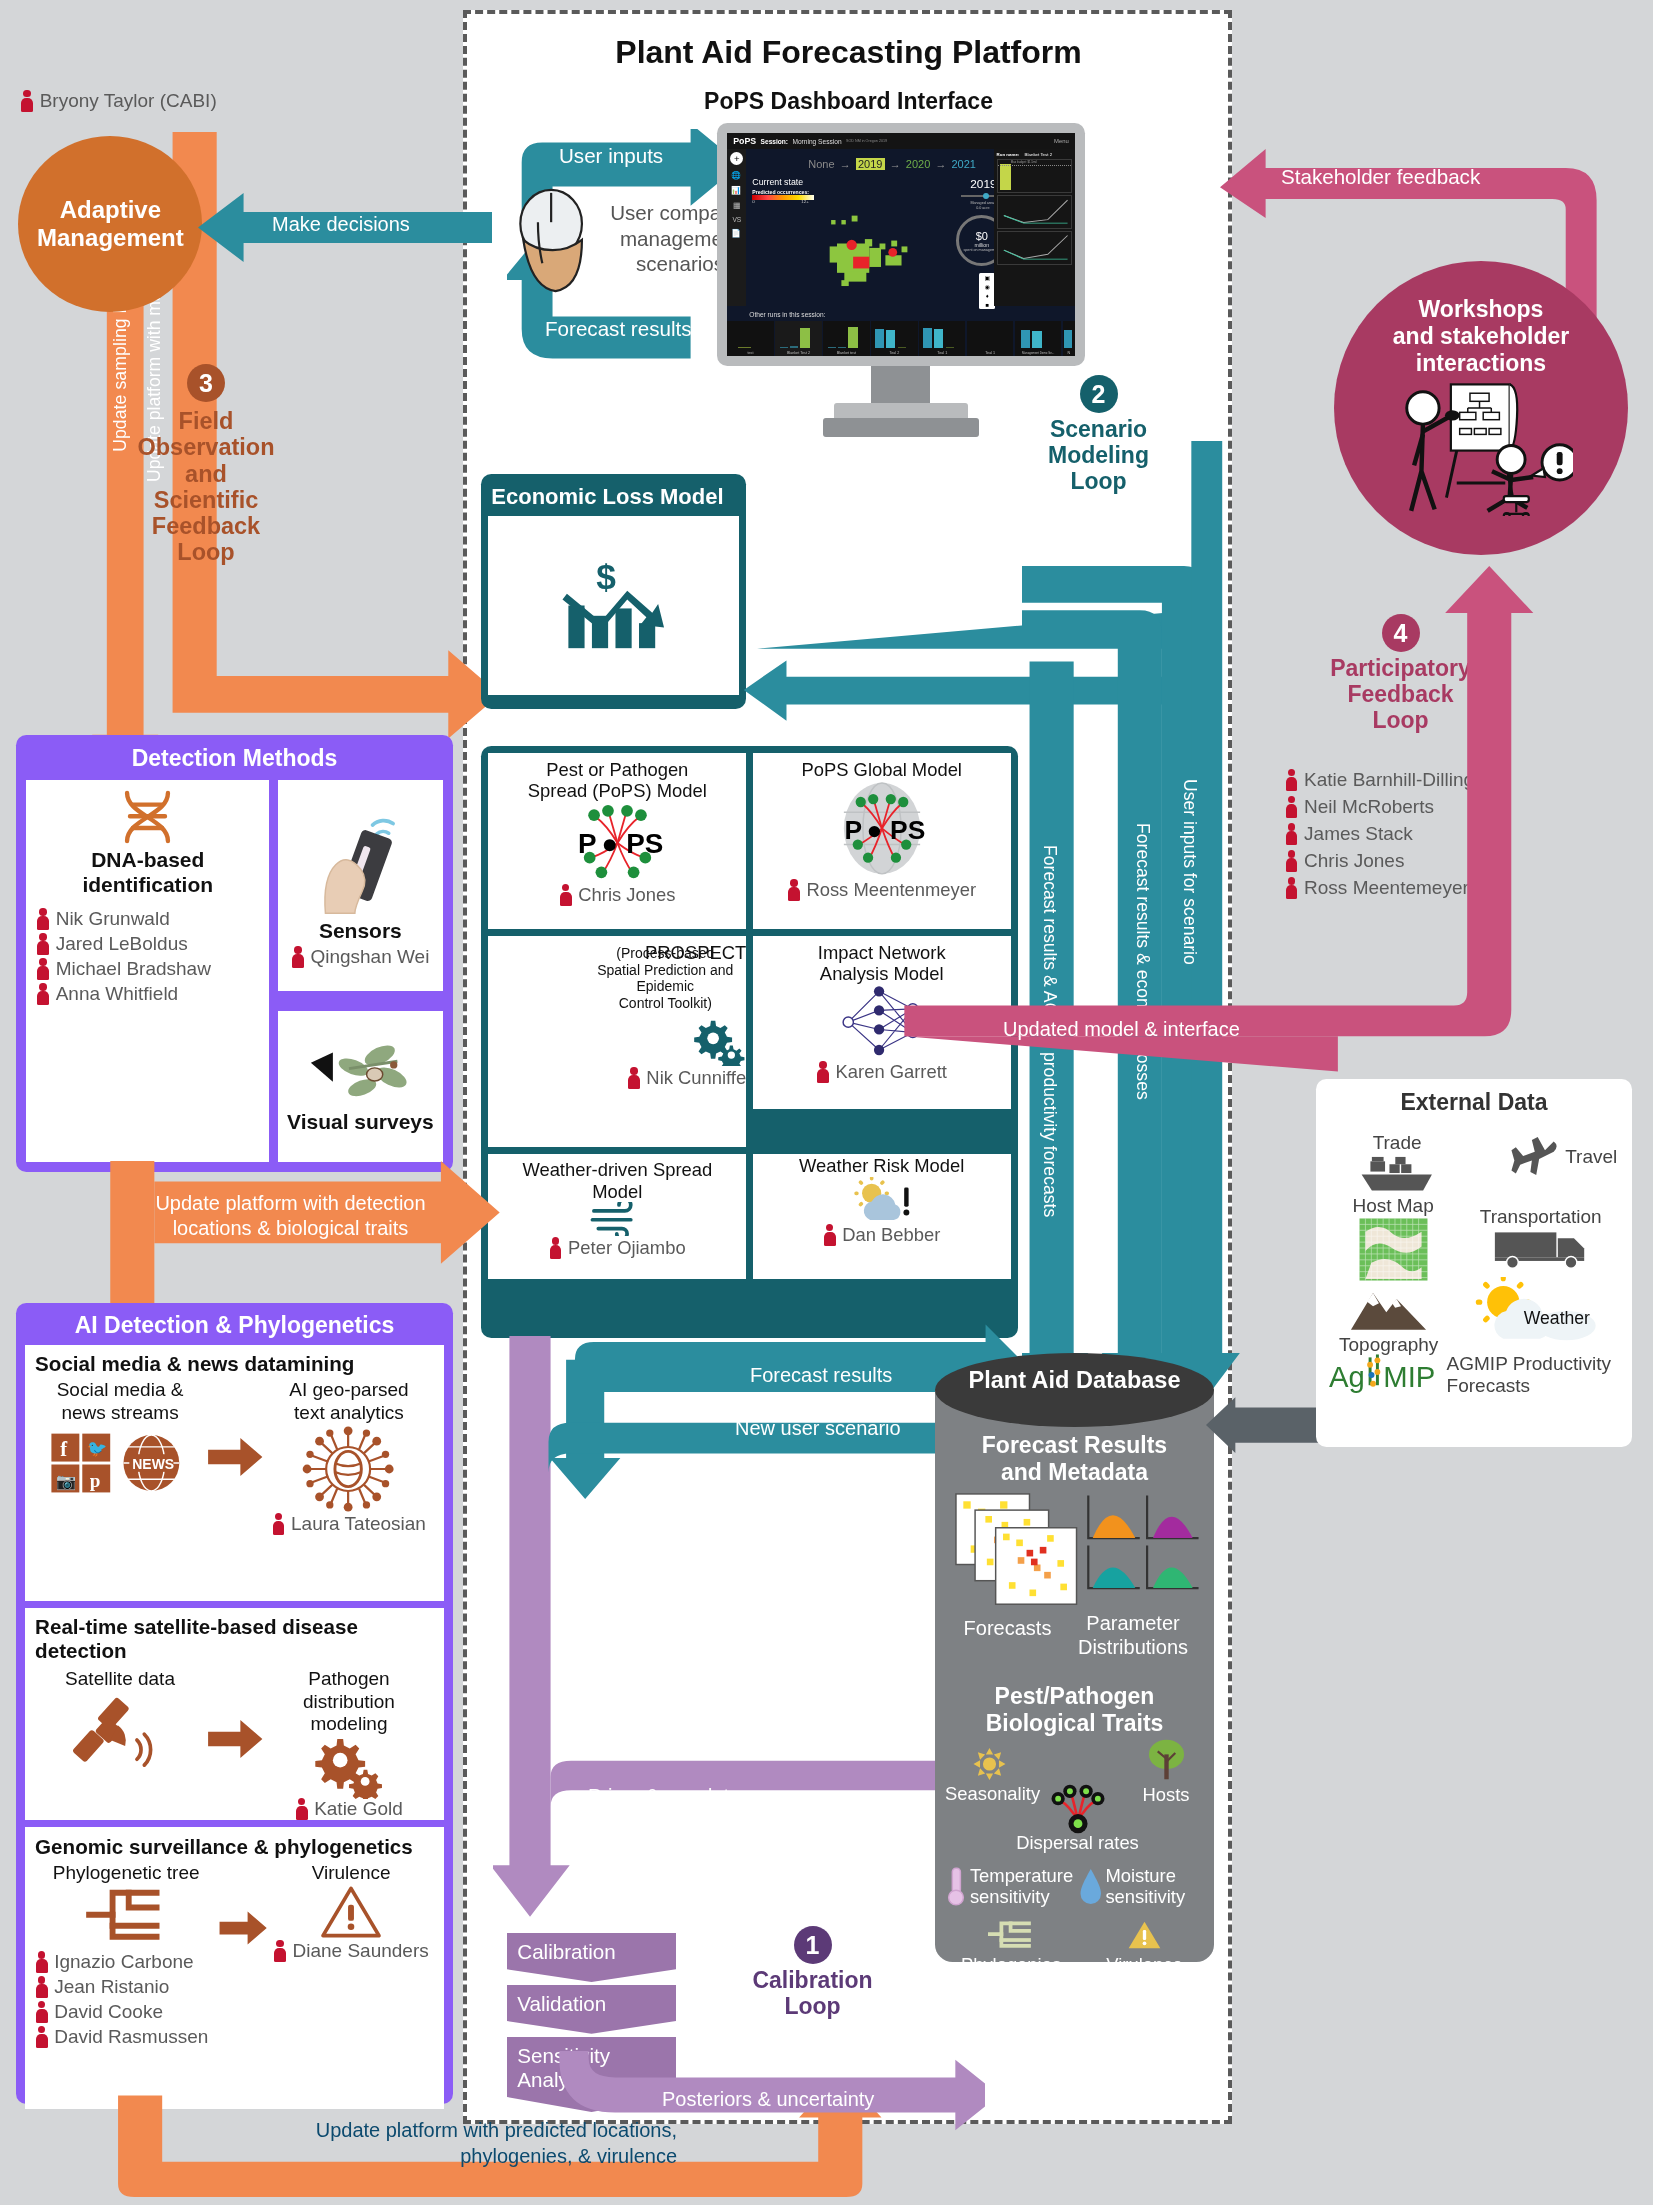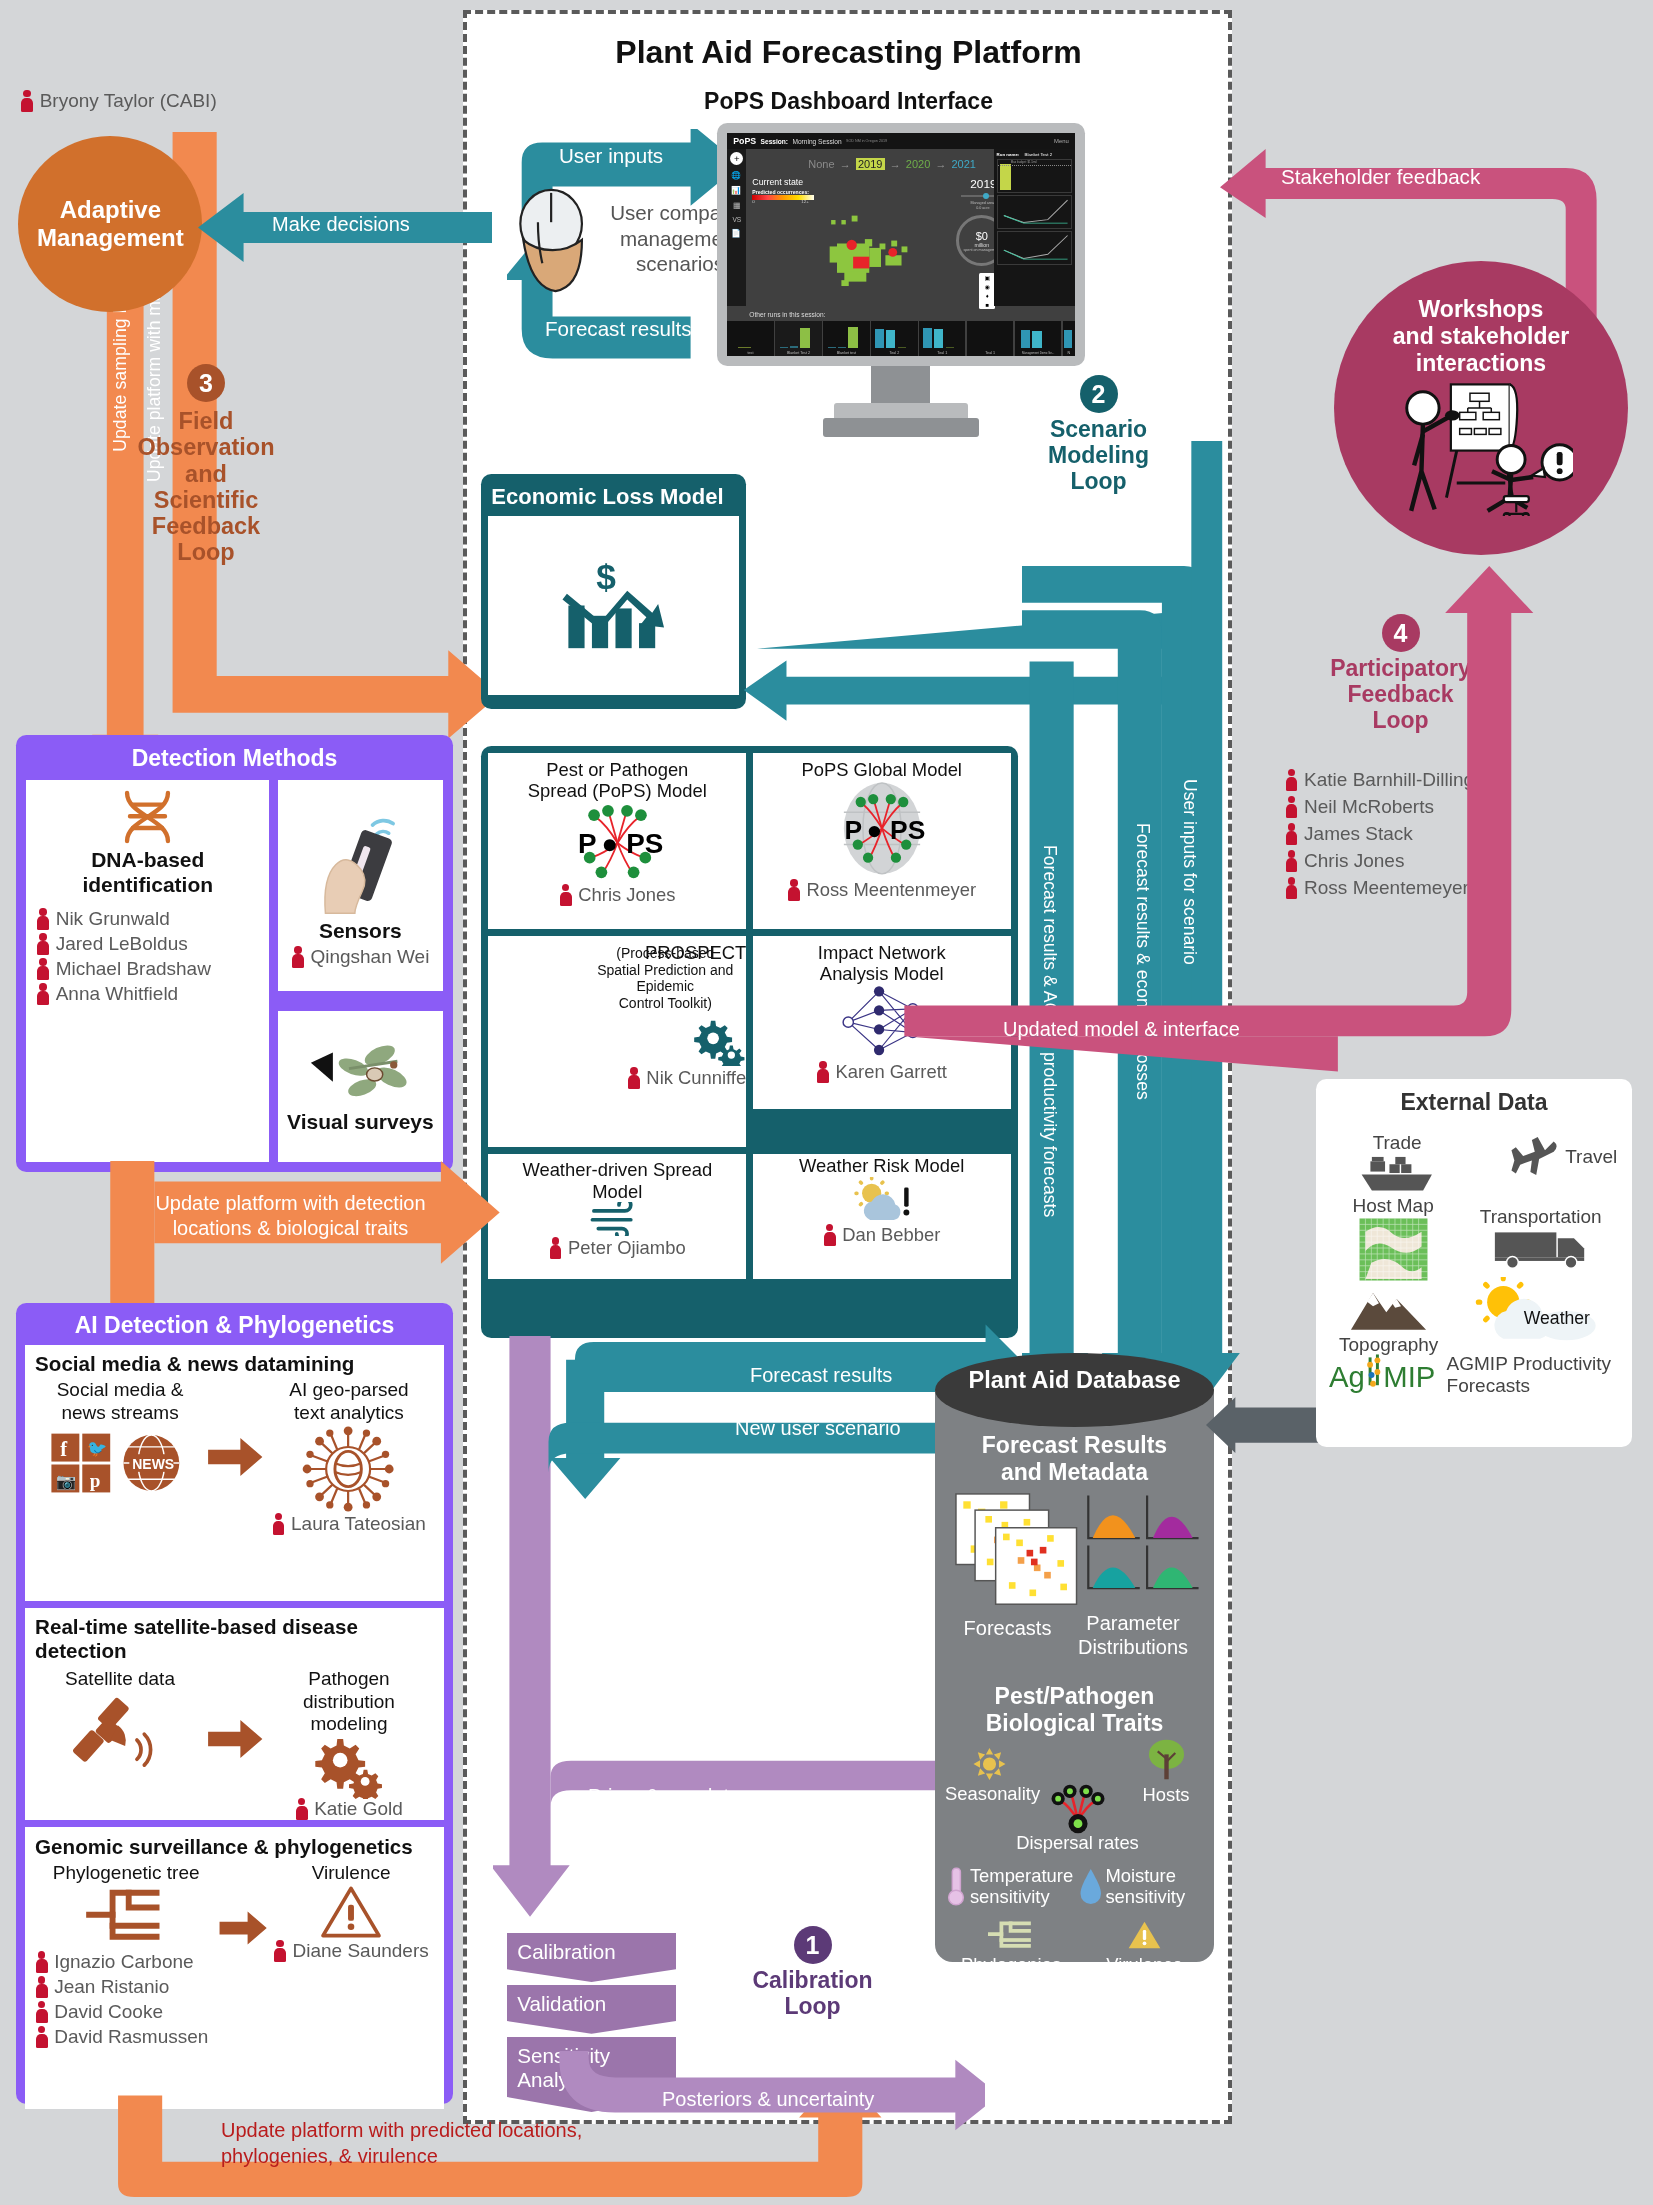--- a/index.html
+++ b/index.html
@@ -40,7 +40,7 @@
 
   
   #monitor { left:717px; top:123px; width:368px; height:243px; background:#b9bbbd; border-radius:10.3px; padding:10.3px;}
-  #screen { width:100%; height:100%; background:#404040; border-radius:0; position:relative; overflow:hidden;text-decoration:underline;}
+  #screen { width:100%; height:100%; background:#0f172a; border-radius:0; position:relative; overflow:hidden;text-decoration:underline;}
   #stand-neck{ left:871px; top:366px; width:59px; height:38px; background:#8e9194;}
   #stand-base{ left:834px; top:403px; width:134px; height:25px; background:#b9bbbd; border-radius:2.9px;}
   #stand-base2{ left:823px; top:418px; width:156px; height:19px; background:#8e9194; border-radius:2.9px;}

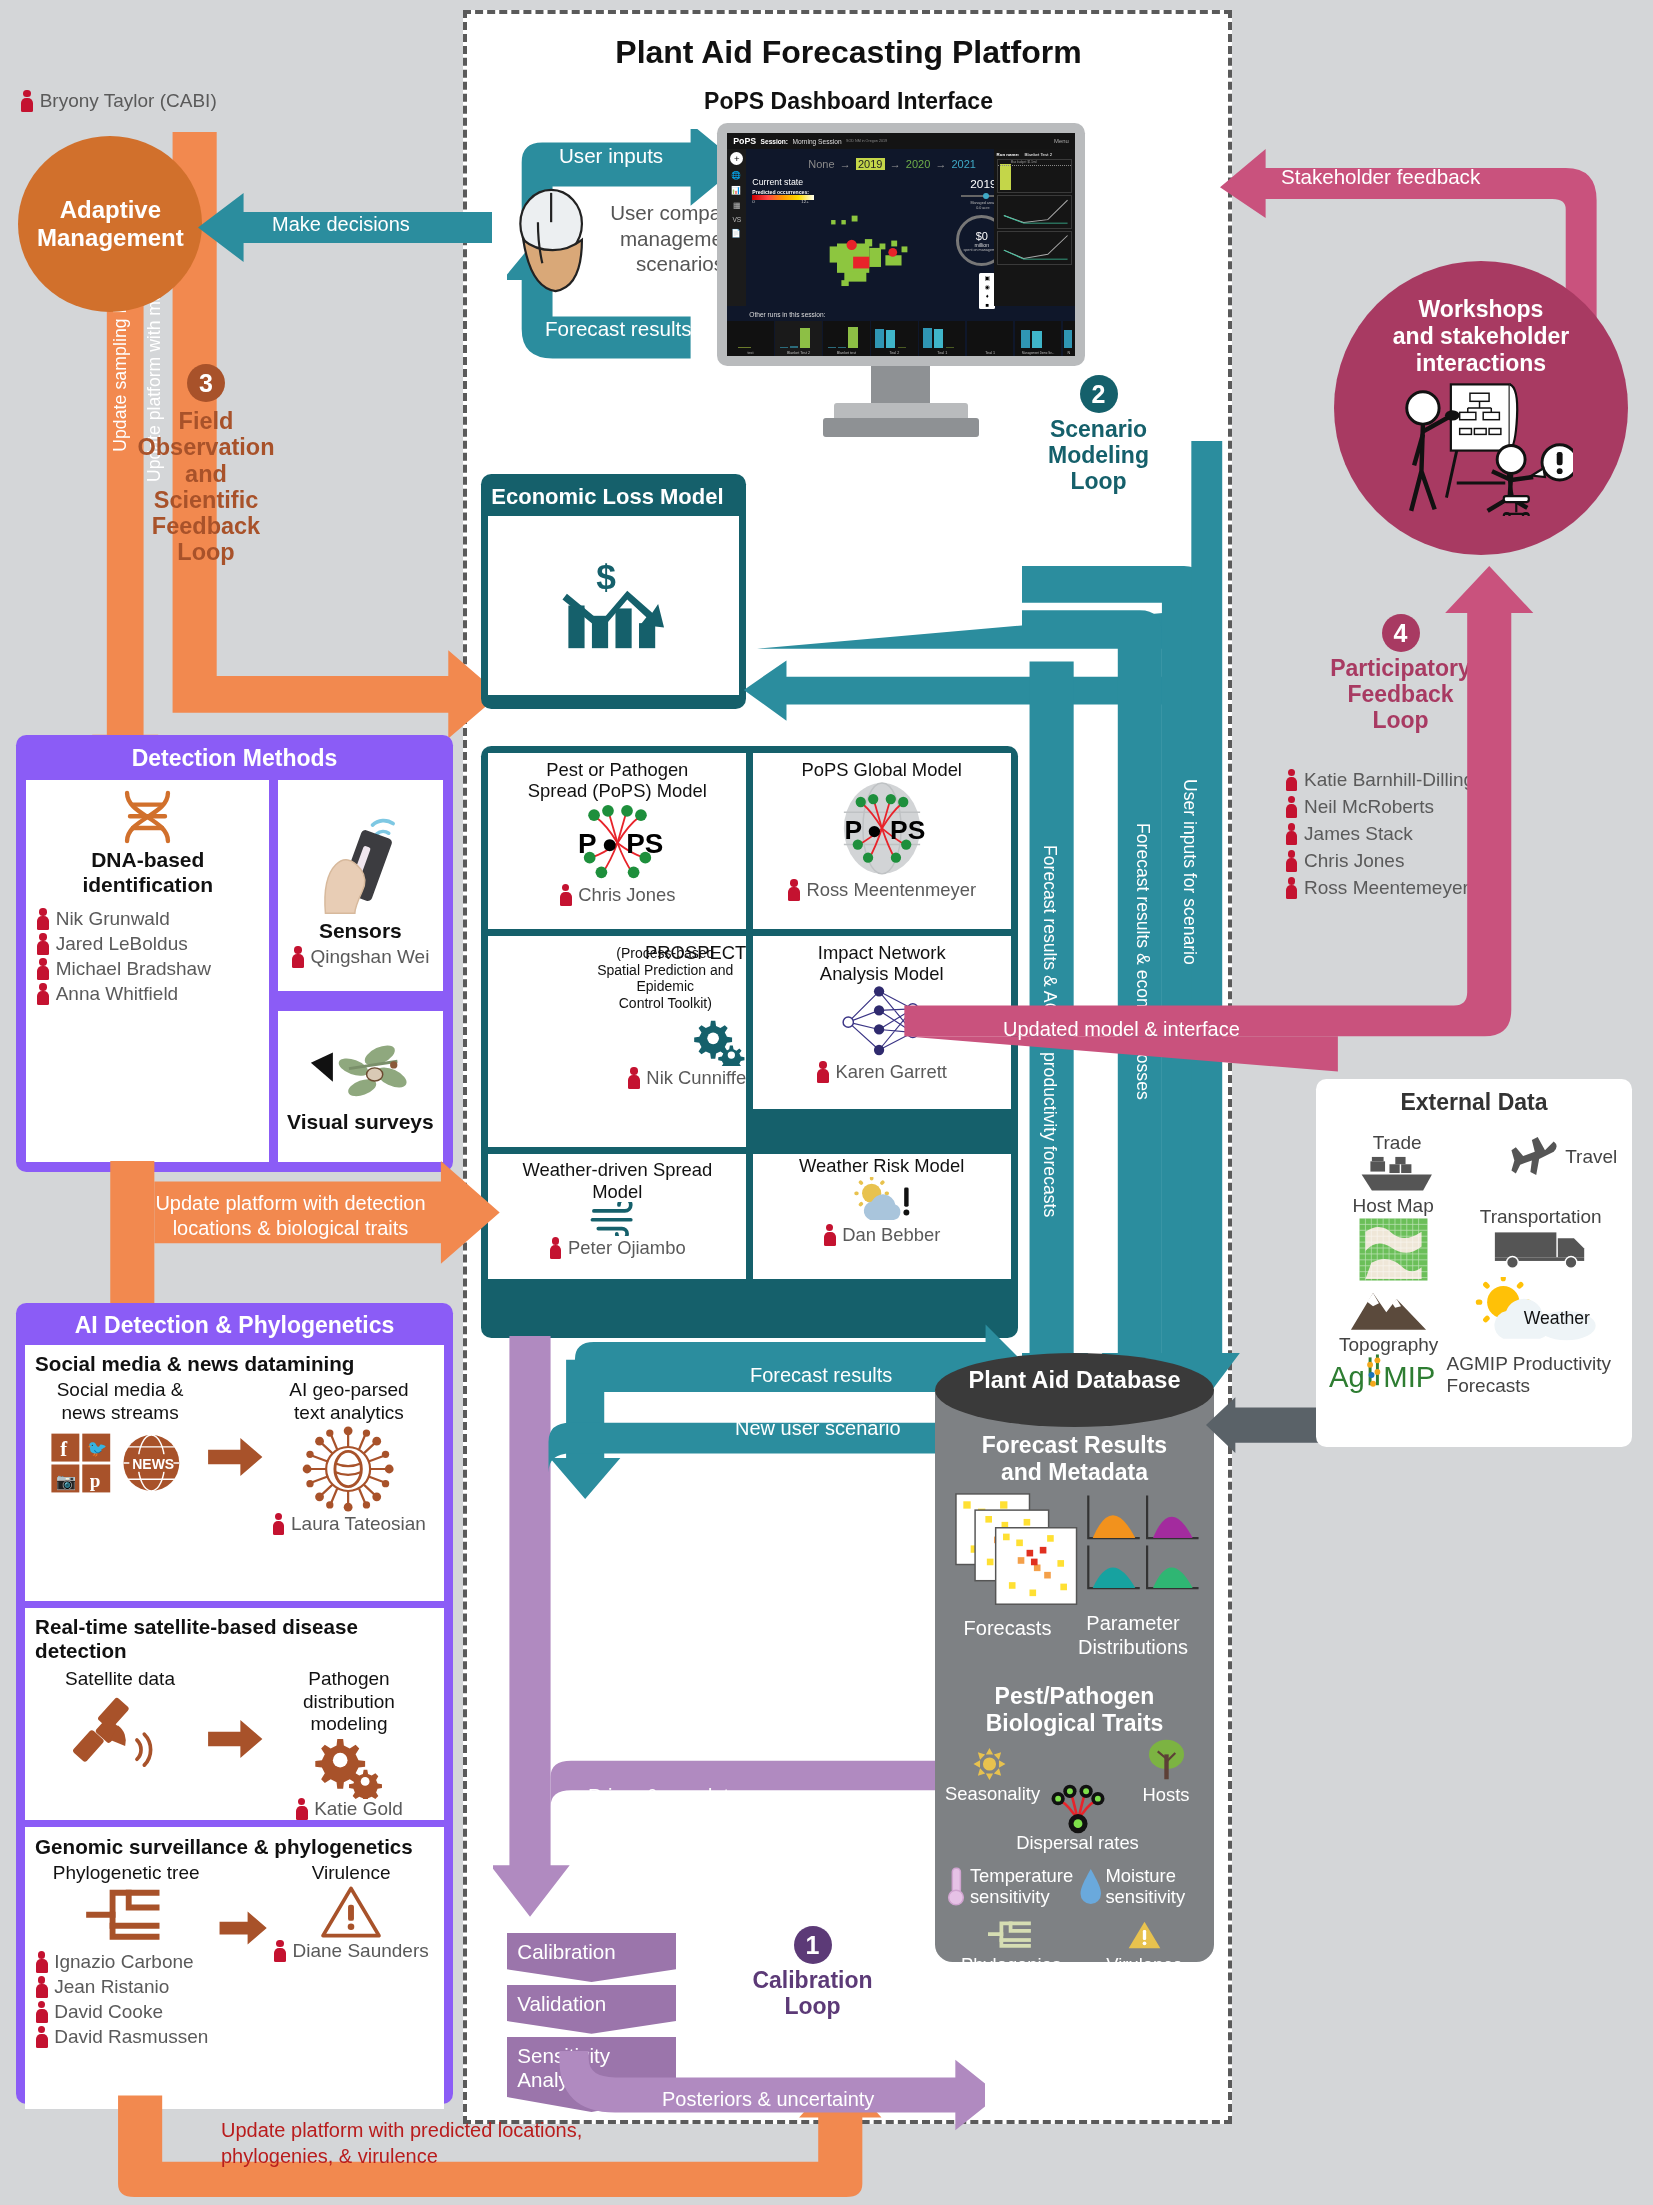--- a/index.html
+++ b/index.html
@@ -710,7 +710,7 @@
 <svg class="abs" style="left:96px;top:2088px;width:809px;height:118px" viewBox="0 0 1100 160" width="809" height="118">
   <path d="M30 10 L30 130 Q30 148 52 148 L1020 148 Q1042 148 1042 130 L1042 40 L1068 40 L1012 -22 L956 40 L982 40 L982 100 L90 100 L90 10 Z" fill="#f2894f"></path>
 </svg>
-<div class="abs" style="left:221px;top:2117px;width:456px;font-size:20px;color:#b91c1c;text-align:left;line-height:1.3;white-space:pre-line">Update platform with predicted locations,
+<div class="abs" style="left:221px;top:2117px;width:456px;font-size:20px;color:#0c4a6e;text-align:right;line-height:1.3;white-space:pre-line">Update platform with predicted locations,
 phylogenies, &amp; virulence</div>
 
 <svg class="abs" style="left:493px;top:1336px;width:515px;height:588px" viewBox="0 0 700 800" width="515" height="588">

